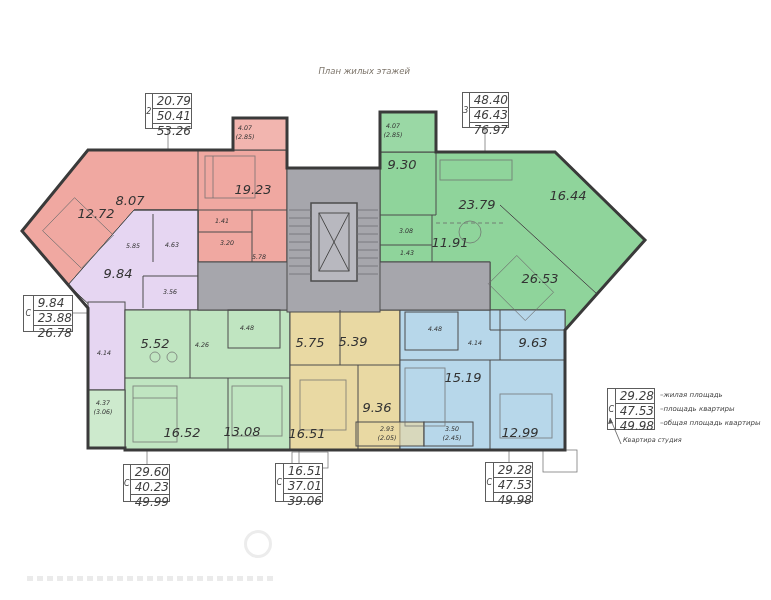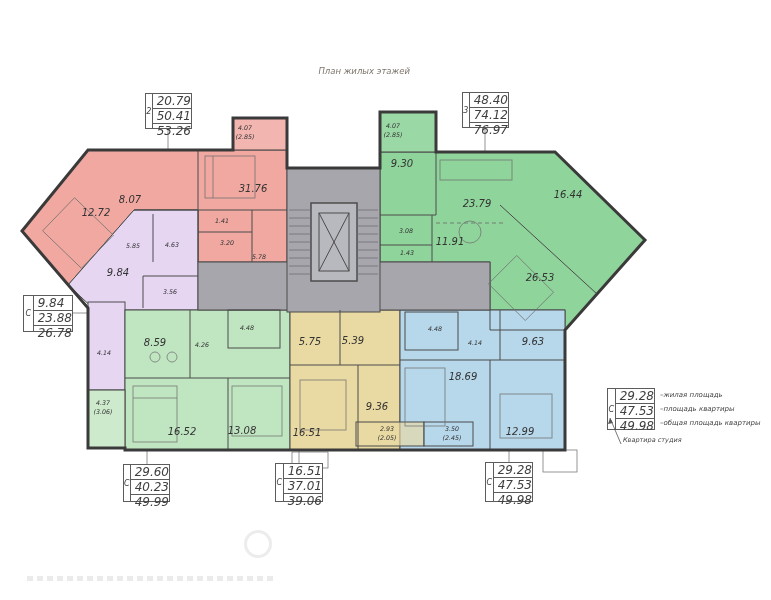--- a/index.html
+++ b/index.html
@@ -205,7 +205,7 @@
     <div class="ibox-label">3</div>
     <div class="ibox-rows">
       <div class="ibox-row">48.40</div>
-      <div class="ibox-row">74.12</div>
+      <div class="ibox-row">46.43</div>
       <div class="ibox-row">76.97</div>
     </div>
   </div>

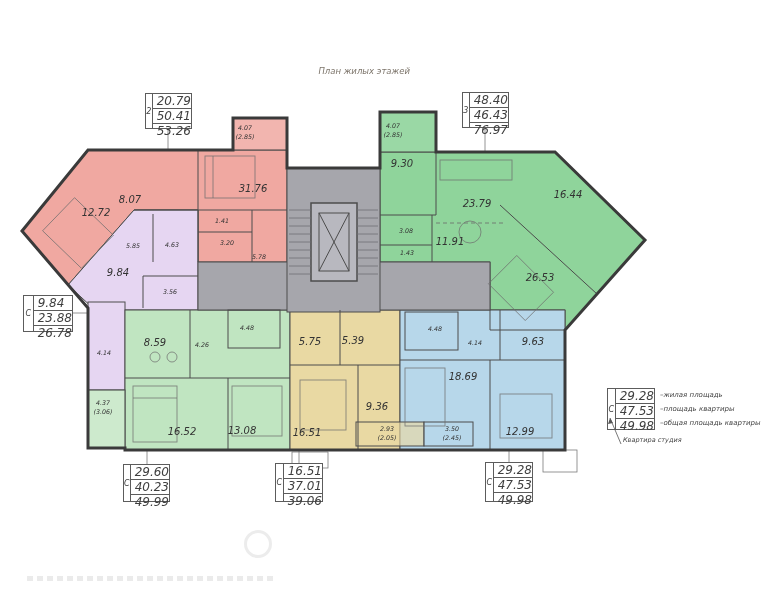--- a/index.html
+++ b/index.html
@@ -13,7 +13,7 @@
   .tread{stroke:#6f6f75;stroke-width:.8;}
   .leader{stroke:#7a7a7a;stroke-width:.8;}
   .outline{fill:none;stroke:#3a3a3a;stroke-width:3;stroke-linejoin:miter;}
-  .rl{position:absolute;transform:translate(-50%,-50%);font-size:10px;font-style:italic;
+  .rl{position:absolute;transform:translate(-50%,-50%);font-size:13px;font-style:italic;
       color:#333333;white-space:nowrap;line-height:1;}
   .rl.small{font-size:6.3px;}
   .plan-title{position:absolute;left:250px;top:66px;width:160px;text-align:right;

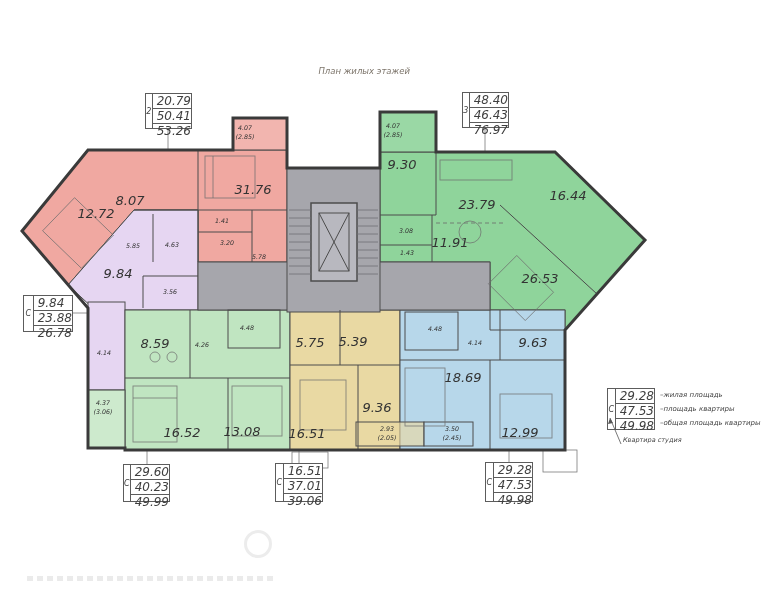--- a/index.html
+++ b/index.html
@@ -152,7 +152,7 @@
 
   <span class="rl" style="left:96px;top:213px">12.72</span>
   <span class="rl" style="left:130px;top:200px">8.07</span>
-  <span class="rl" style="left:253px;top:189px">31.76</span>
+  <span class="rl" style="left:253px;top:189px">19.23</span>
   <span class="rl small" style="left:222px;top:221px">1.41</span>
   <span class="rl small" style="left:227px;top:243px">3.20</span>
   <span class="rl small" style="left:259px;top:257px">5.78</span>

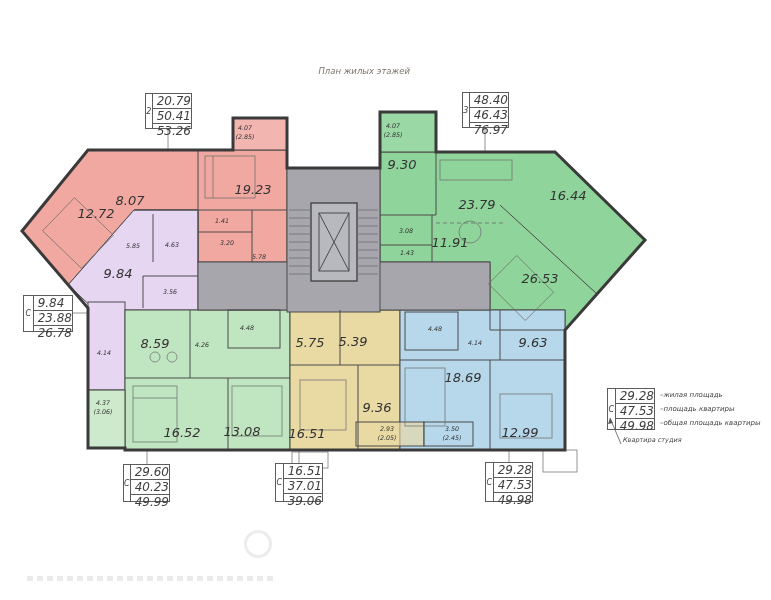--- a/index.html
+++ b/index.html
@@ -172,7 +172,7 @@
   <span class="rl" style="left:540px;top:278px">26.53</span>
   <span class="rl small" style="left:393px;top:126px">4.07</span>
   <span class="rl small" style="left:393px;top:135px">(2.85)</span>
-  <span class="rl" style="left:155px;top:343px">8.59</span>
+  <span class="rl" style="left:155px;top:343px">5.52</span>
   <span class="rl small" style="left:202px;top:345px">4.26</span>
   <span class="rl small" style="left:247px;top:328px">4.48</span>
   <span class="rl" style="left:182px;top:432px">16.52</span>

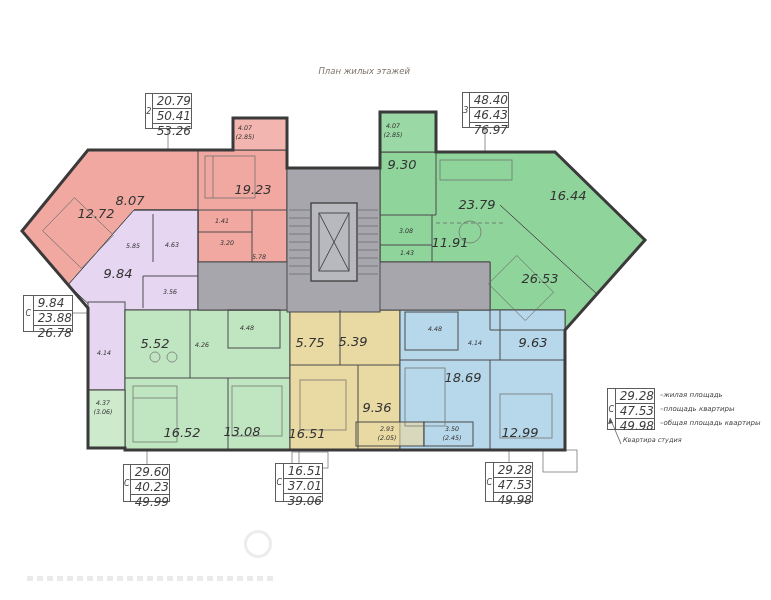--- a/index.html
+++ b/index.html
@@ -188,7 +188,7 @@
   <span class="rl small" style="left:435px;top:329px">4.48</span>
   <span class="rl small" style="left:475px;top:343px">4.14</span>
   <span class="rl" style="left:533px;top:342px">9.63</span>
-  <span class="rl" style="left:463px;top:377px">18.69</span>
+  <span class="rl" style="left:463px;top:377px">15.19</span>
   <span class="rl" style="left:520px;top:432px">12.99</span>
   <span class="rl small" style="left:452px;top:429px">3.50</span>
   <span class="rl small" style="left:452px;top:438px">(2.45)</span>

